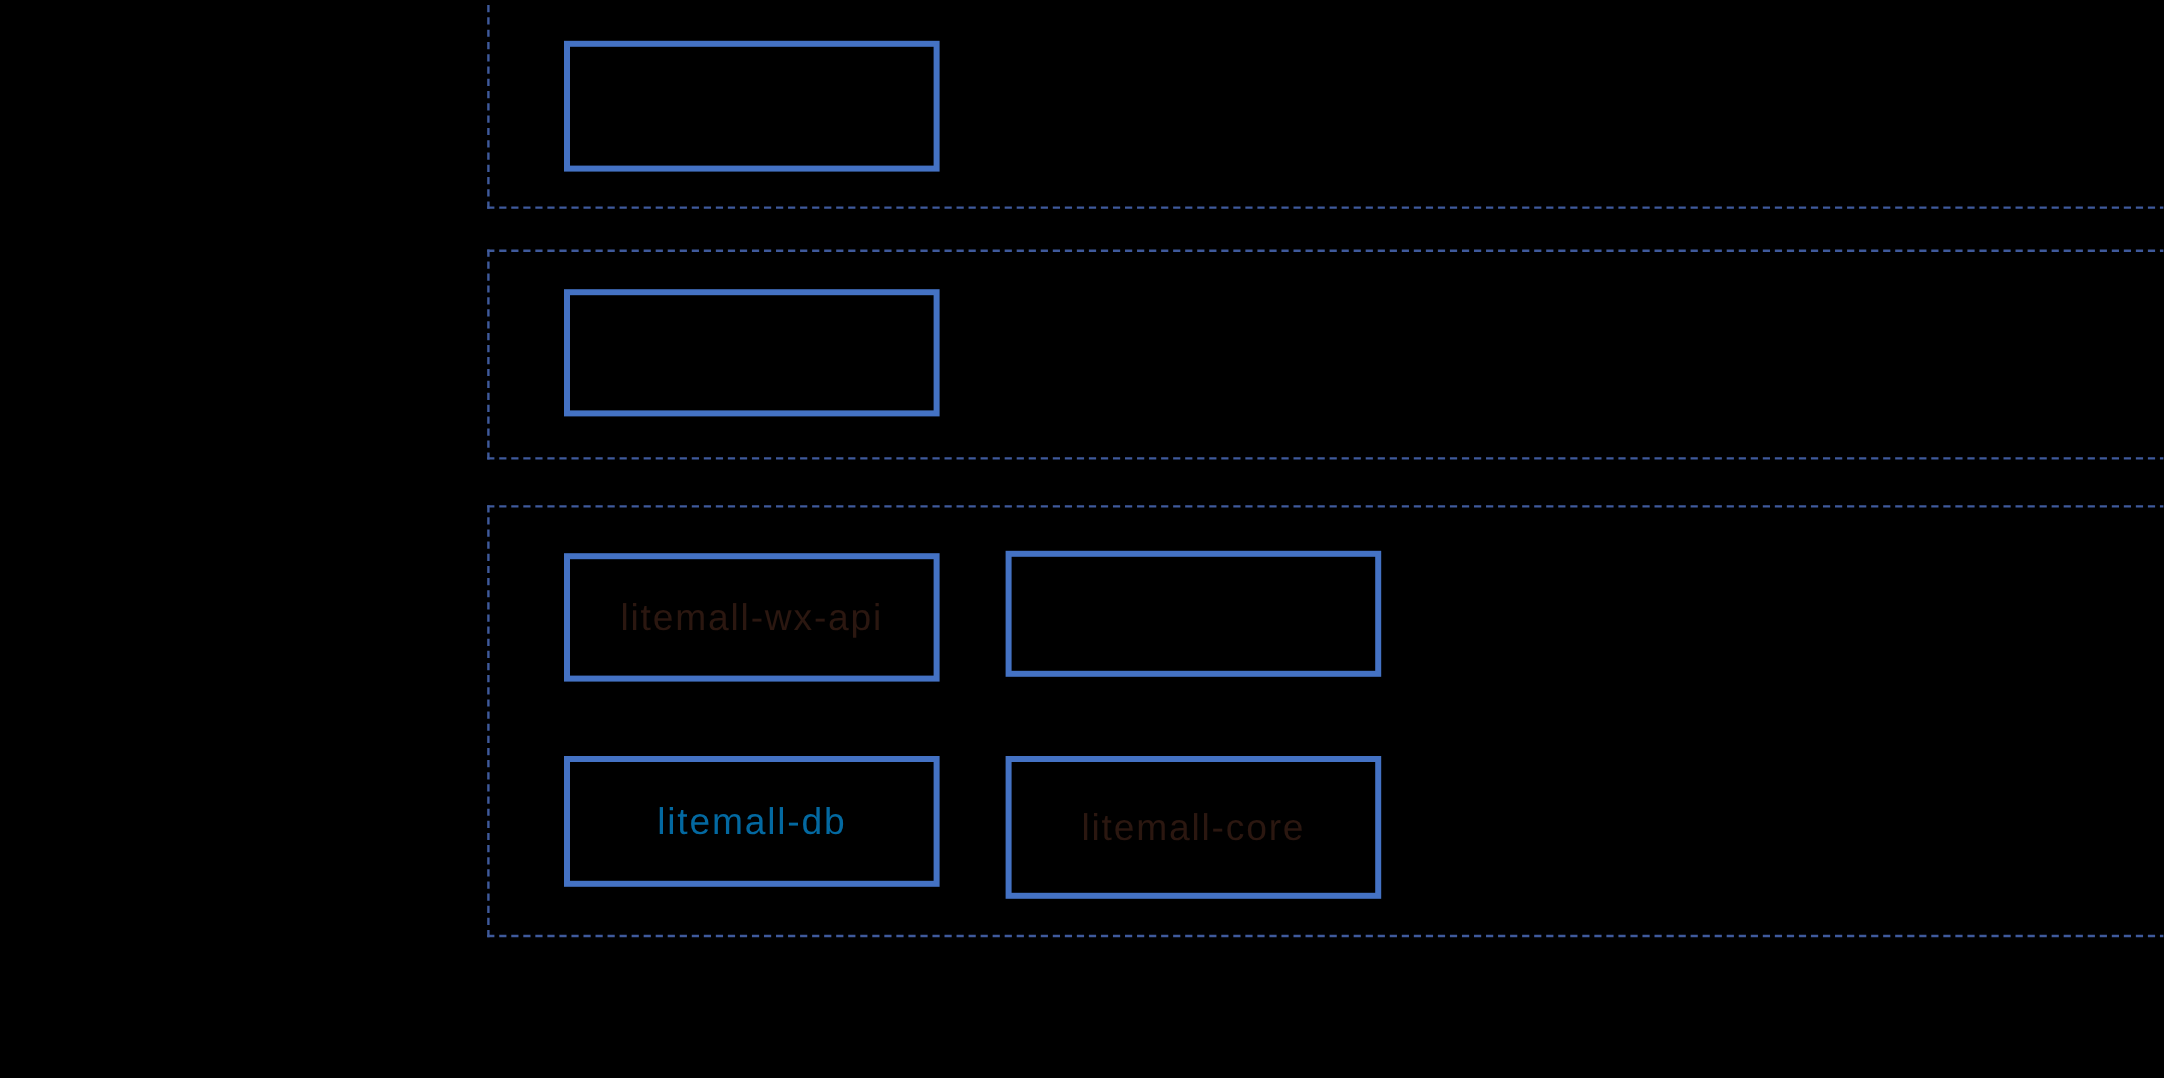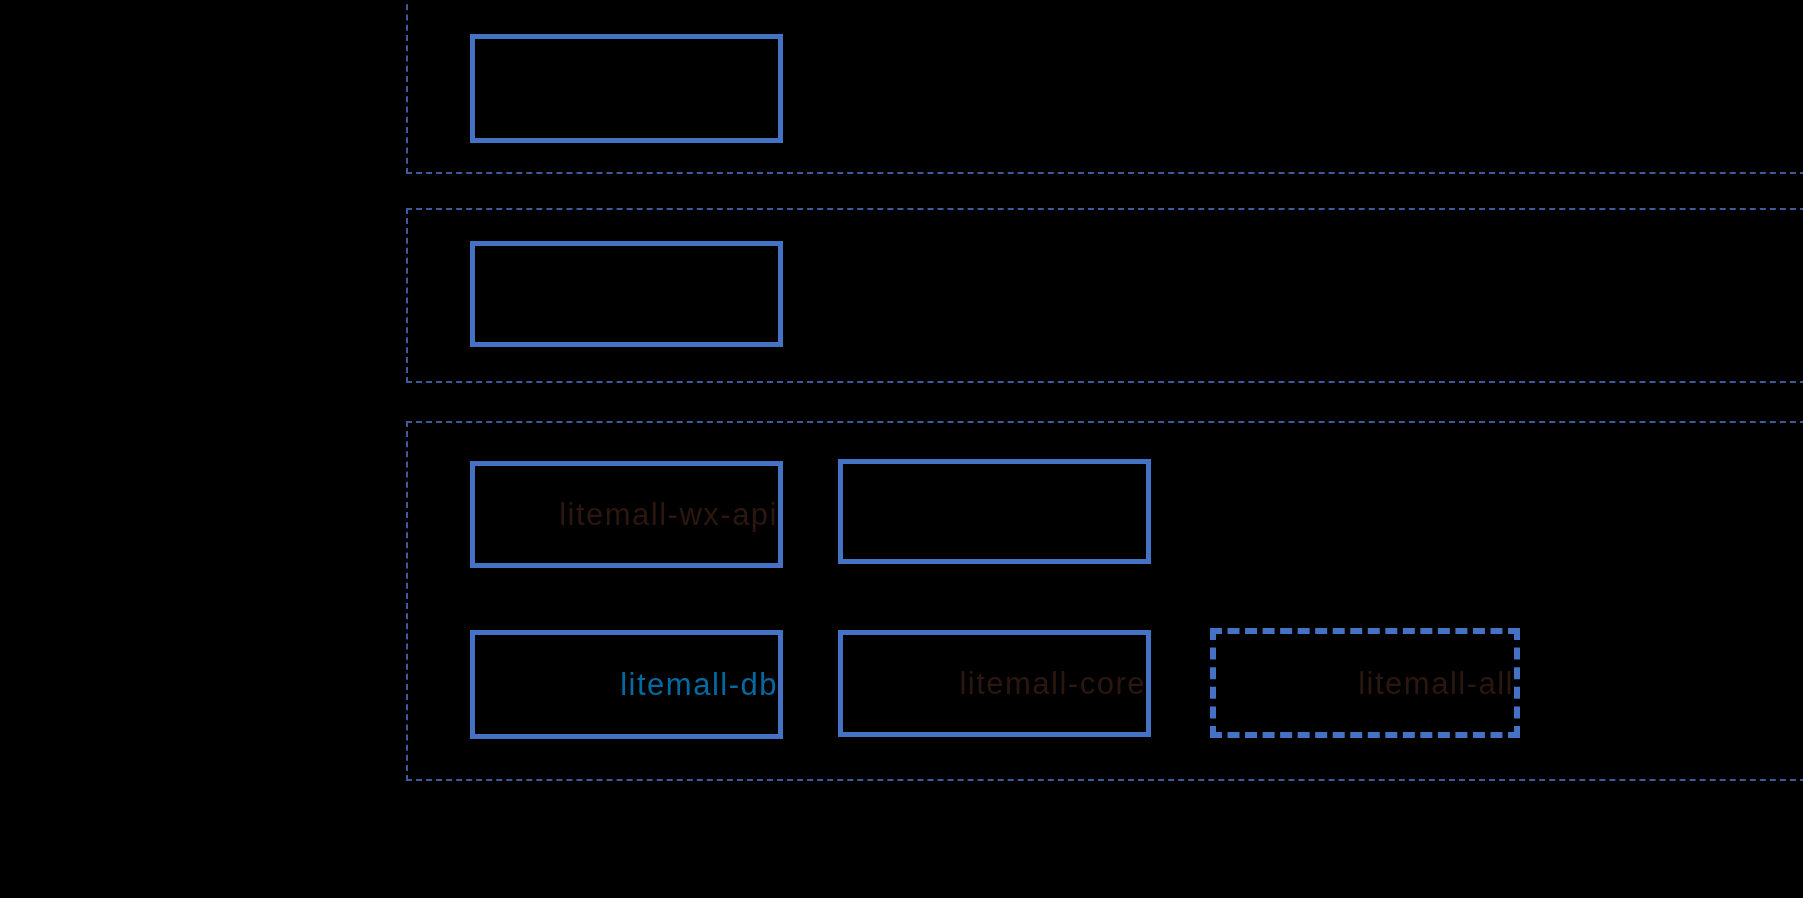--- a/index.html
+++ b/index.html
@@ -33,7 +33,7 @@
     background: #000000;
     display: flex;
     align-items: center;
-    justify-content: flex-end;
+    justify-content: center;
   }
   .module.dashed {
     border-style: dashed;

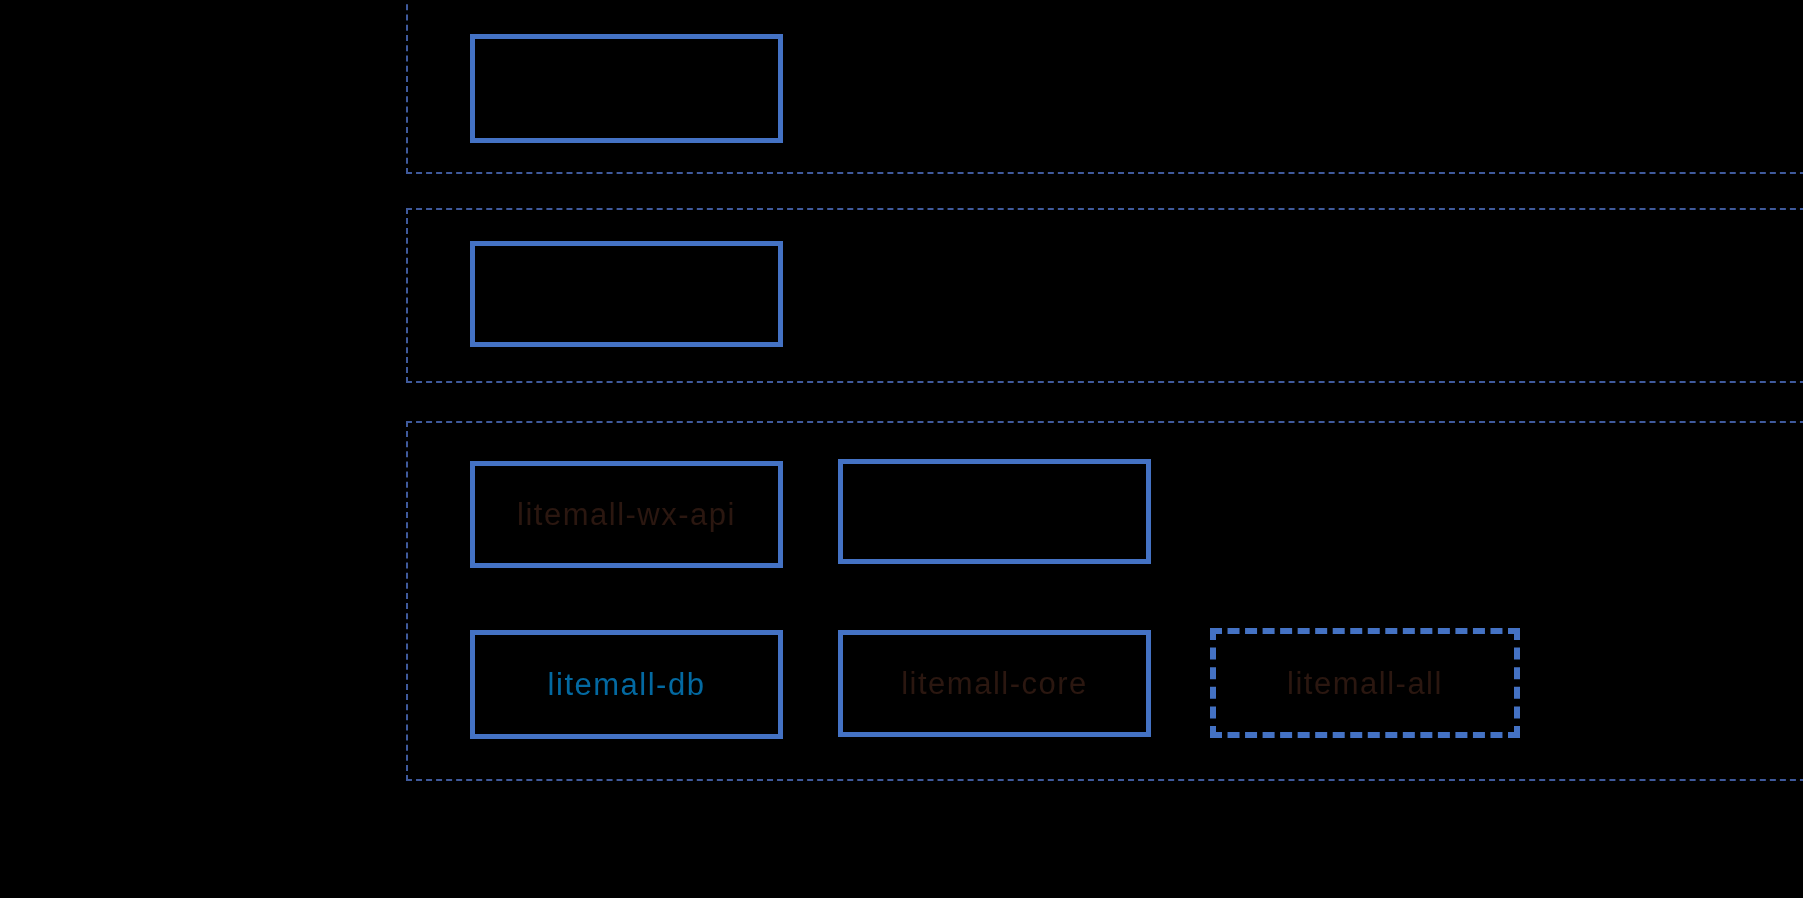--- a/index.html
+++ b/index.html
@@ -68,7 +68,7 @@
       <div class="module" style="left: 62px; top: 207px; width: 313px; height: 109px; border-color: rgb(68, 114, 196);">
         <span class="module-label" style="color: #0369a1;">litemall-db</span>
       </div>
-      <div class="module" style="left: 430px; top: 207px; width: 313px; height: 107px; border-color: rgb(68, 114, 196);">
+      <div class="module" style="left: 430px; top: 207px; width: 313px; height: 119px; border-color: rgb(68, 114, 196);">
         <span class="module-label" style="color: rgb(43, 23, 16);">litemall-core</span>
       </div>
       <div class="module dashed" style="left: 802px; top: 205px; width: 310px; height: 110px; border-color: rgb(68, 114, 196);">

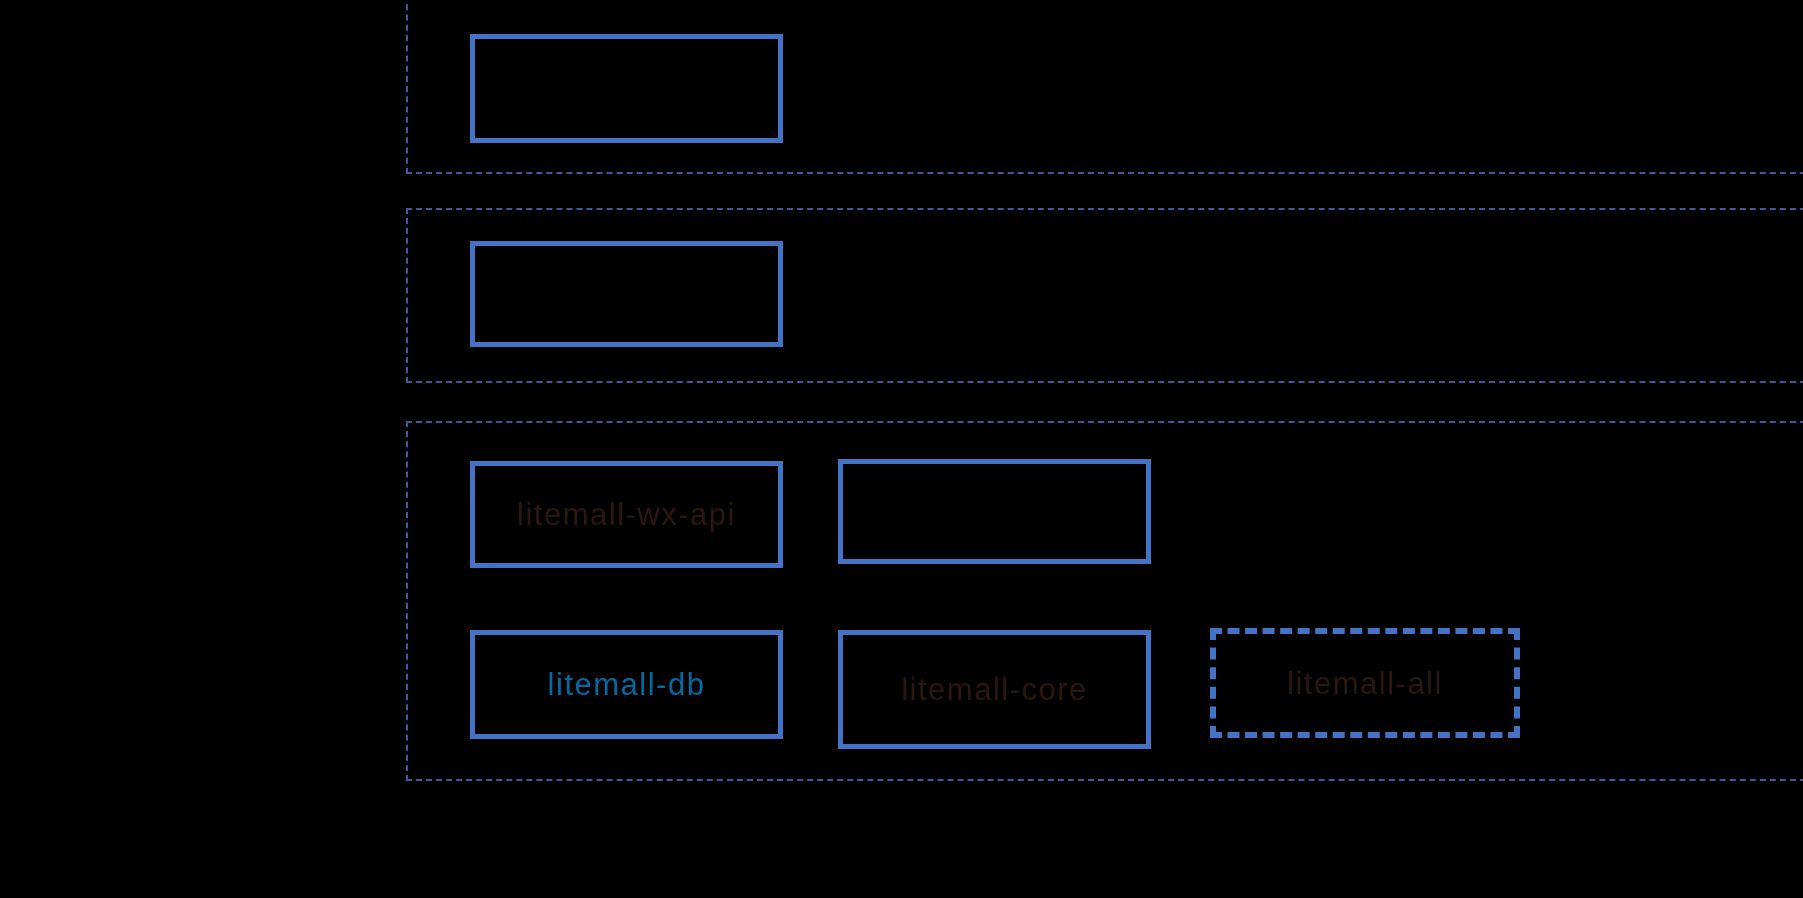--- a/index.html
+++ b/index.html
@@ -71,9 +71,6 @@
       <div class="module" style="left: 430px; top: 207px; width: 313px; height: 119px; border-color: rgb(68, 114, 196);">
         <span class="module-label" style="color: rgb(43, 23, 16);">litemall-core</span>
       </div>
-      <div class="module dashed" style="left: 802px; top: 205px; width: 310px; height: 110px; border-color: rgb(68, 114, 196);">
-        <span class="module-label" style="color: rgb(43, 23, 16);">litemall-all</span>
-      </div>
     </div>
   </div>
 

